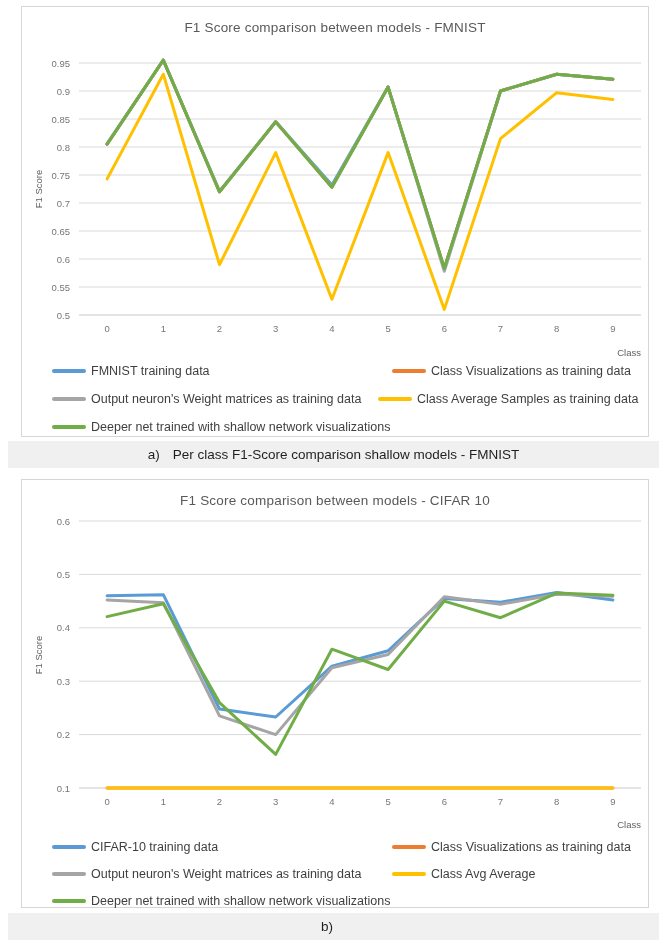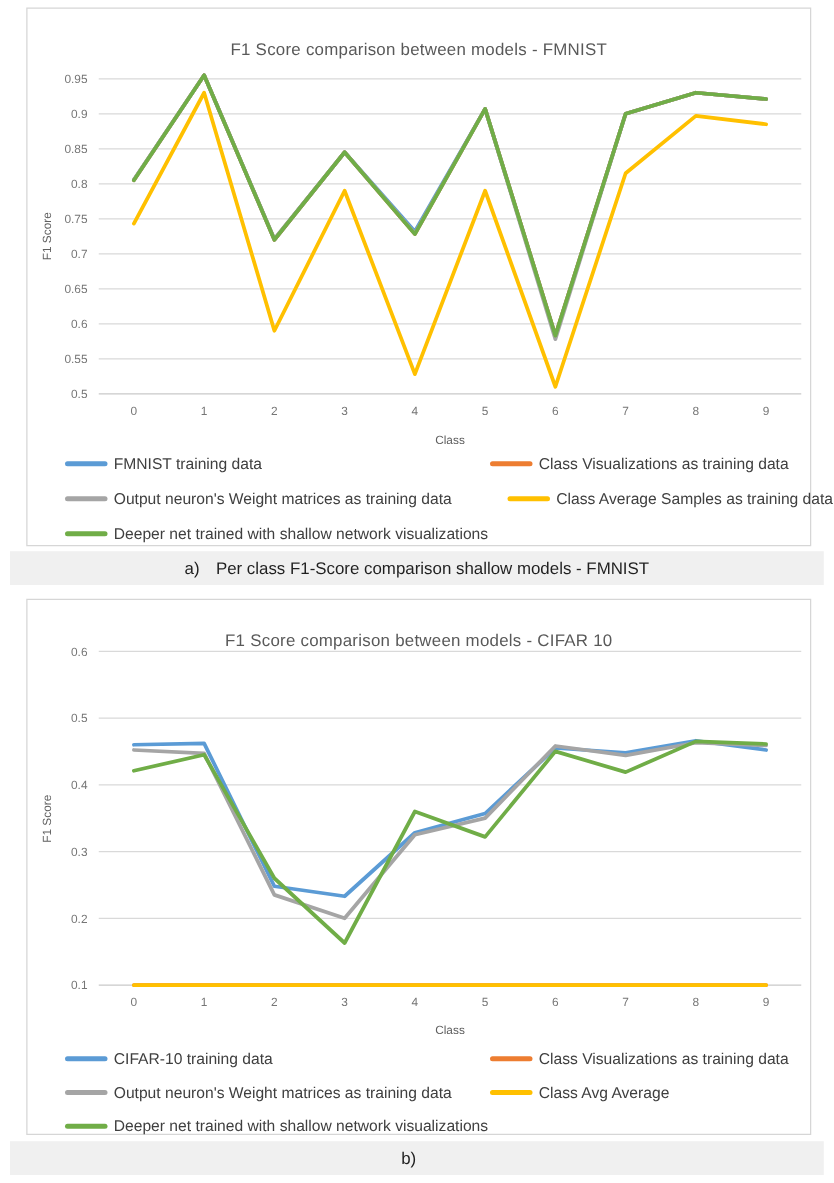--- a/index.html
+++ b/index.html
@@ -15,7 +15,7 @@
   #chart-1{top:479px;height:429px;}
   .chart-title{
     position:absolute;top:13px;left:0;width:100%;text-align:center;
-    font-size:13.5px;color:#595959;letter-spacing:.2px;margin-top:12px;
+    font-size:13.5px;color:#595959;letter-spacing:.2px;
   }
   .plot-svg{position:absolute;left:0;top:0;}
   svg text.tick{font-family:"Liberation Sans",sans-serif;font-size:9.5px;fill:#767676;}

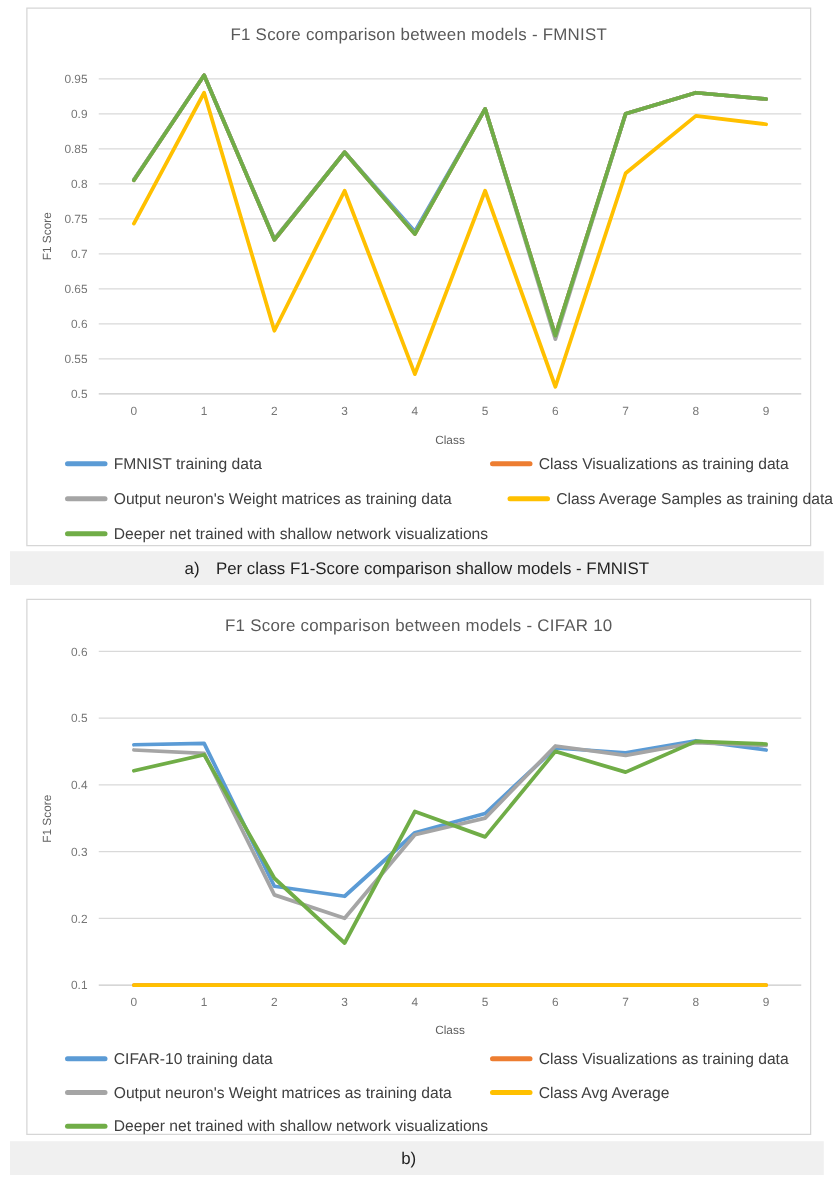--- a/index.html
+++ b/index.html
@@ -26,7 +26,7 @@
   #chart-0 .ylabel{top:175px;}
   #chart-1 .ylabel{top:168px;}
   .xlabel{
-    position:absolute;left:57px;width:562px;text-align:center;
+    position:absolute;left:57px;width:562px;text-align:right;
     font-size:9.5px;color:#5f5f5f;
   }
   #chart-0 .xlabel{top:340px;}

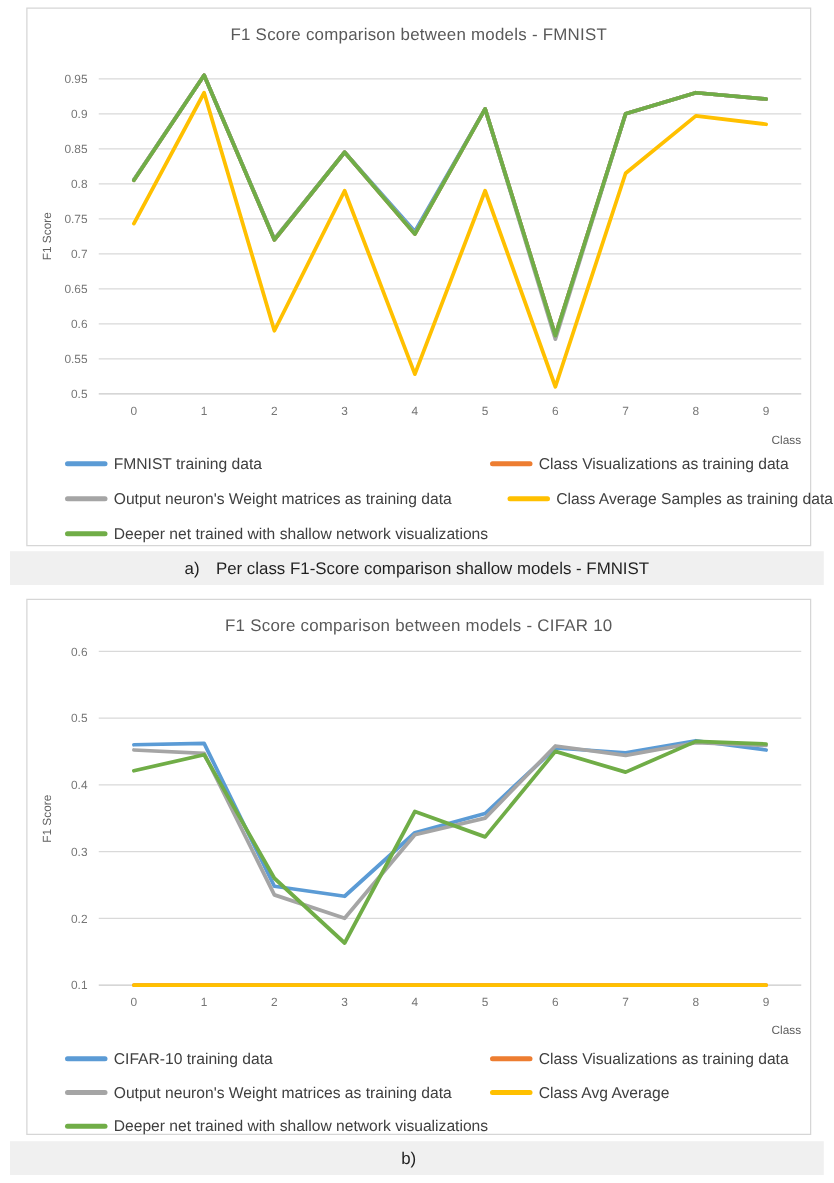--- a/index.html
+++ b/index.html
@@ -103,7 +103,7 @@
           <span class="swatch" style="background: rgb(165, 165, 165);"></span>
           <span class="legend-label">Output neuron's Weight matrices as training data</span>
         </div>
-        <div class="legend-item" style="left: 384px; top: 384px;">
+        <div class="legend-item" style="left: 356px; top: 384px;">
           <span class="swatch" style="background: rgb(255, 192, 0);"></span>
           <span class="legend-label">Class Average Samples as training data</span>
         </div>

